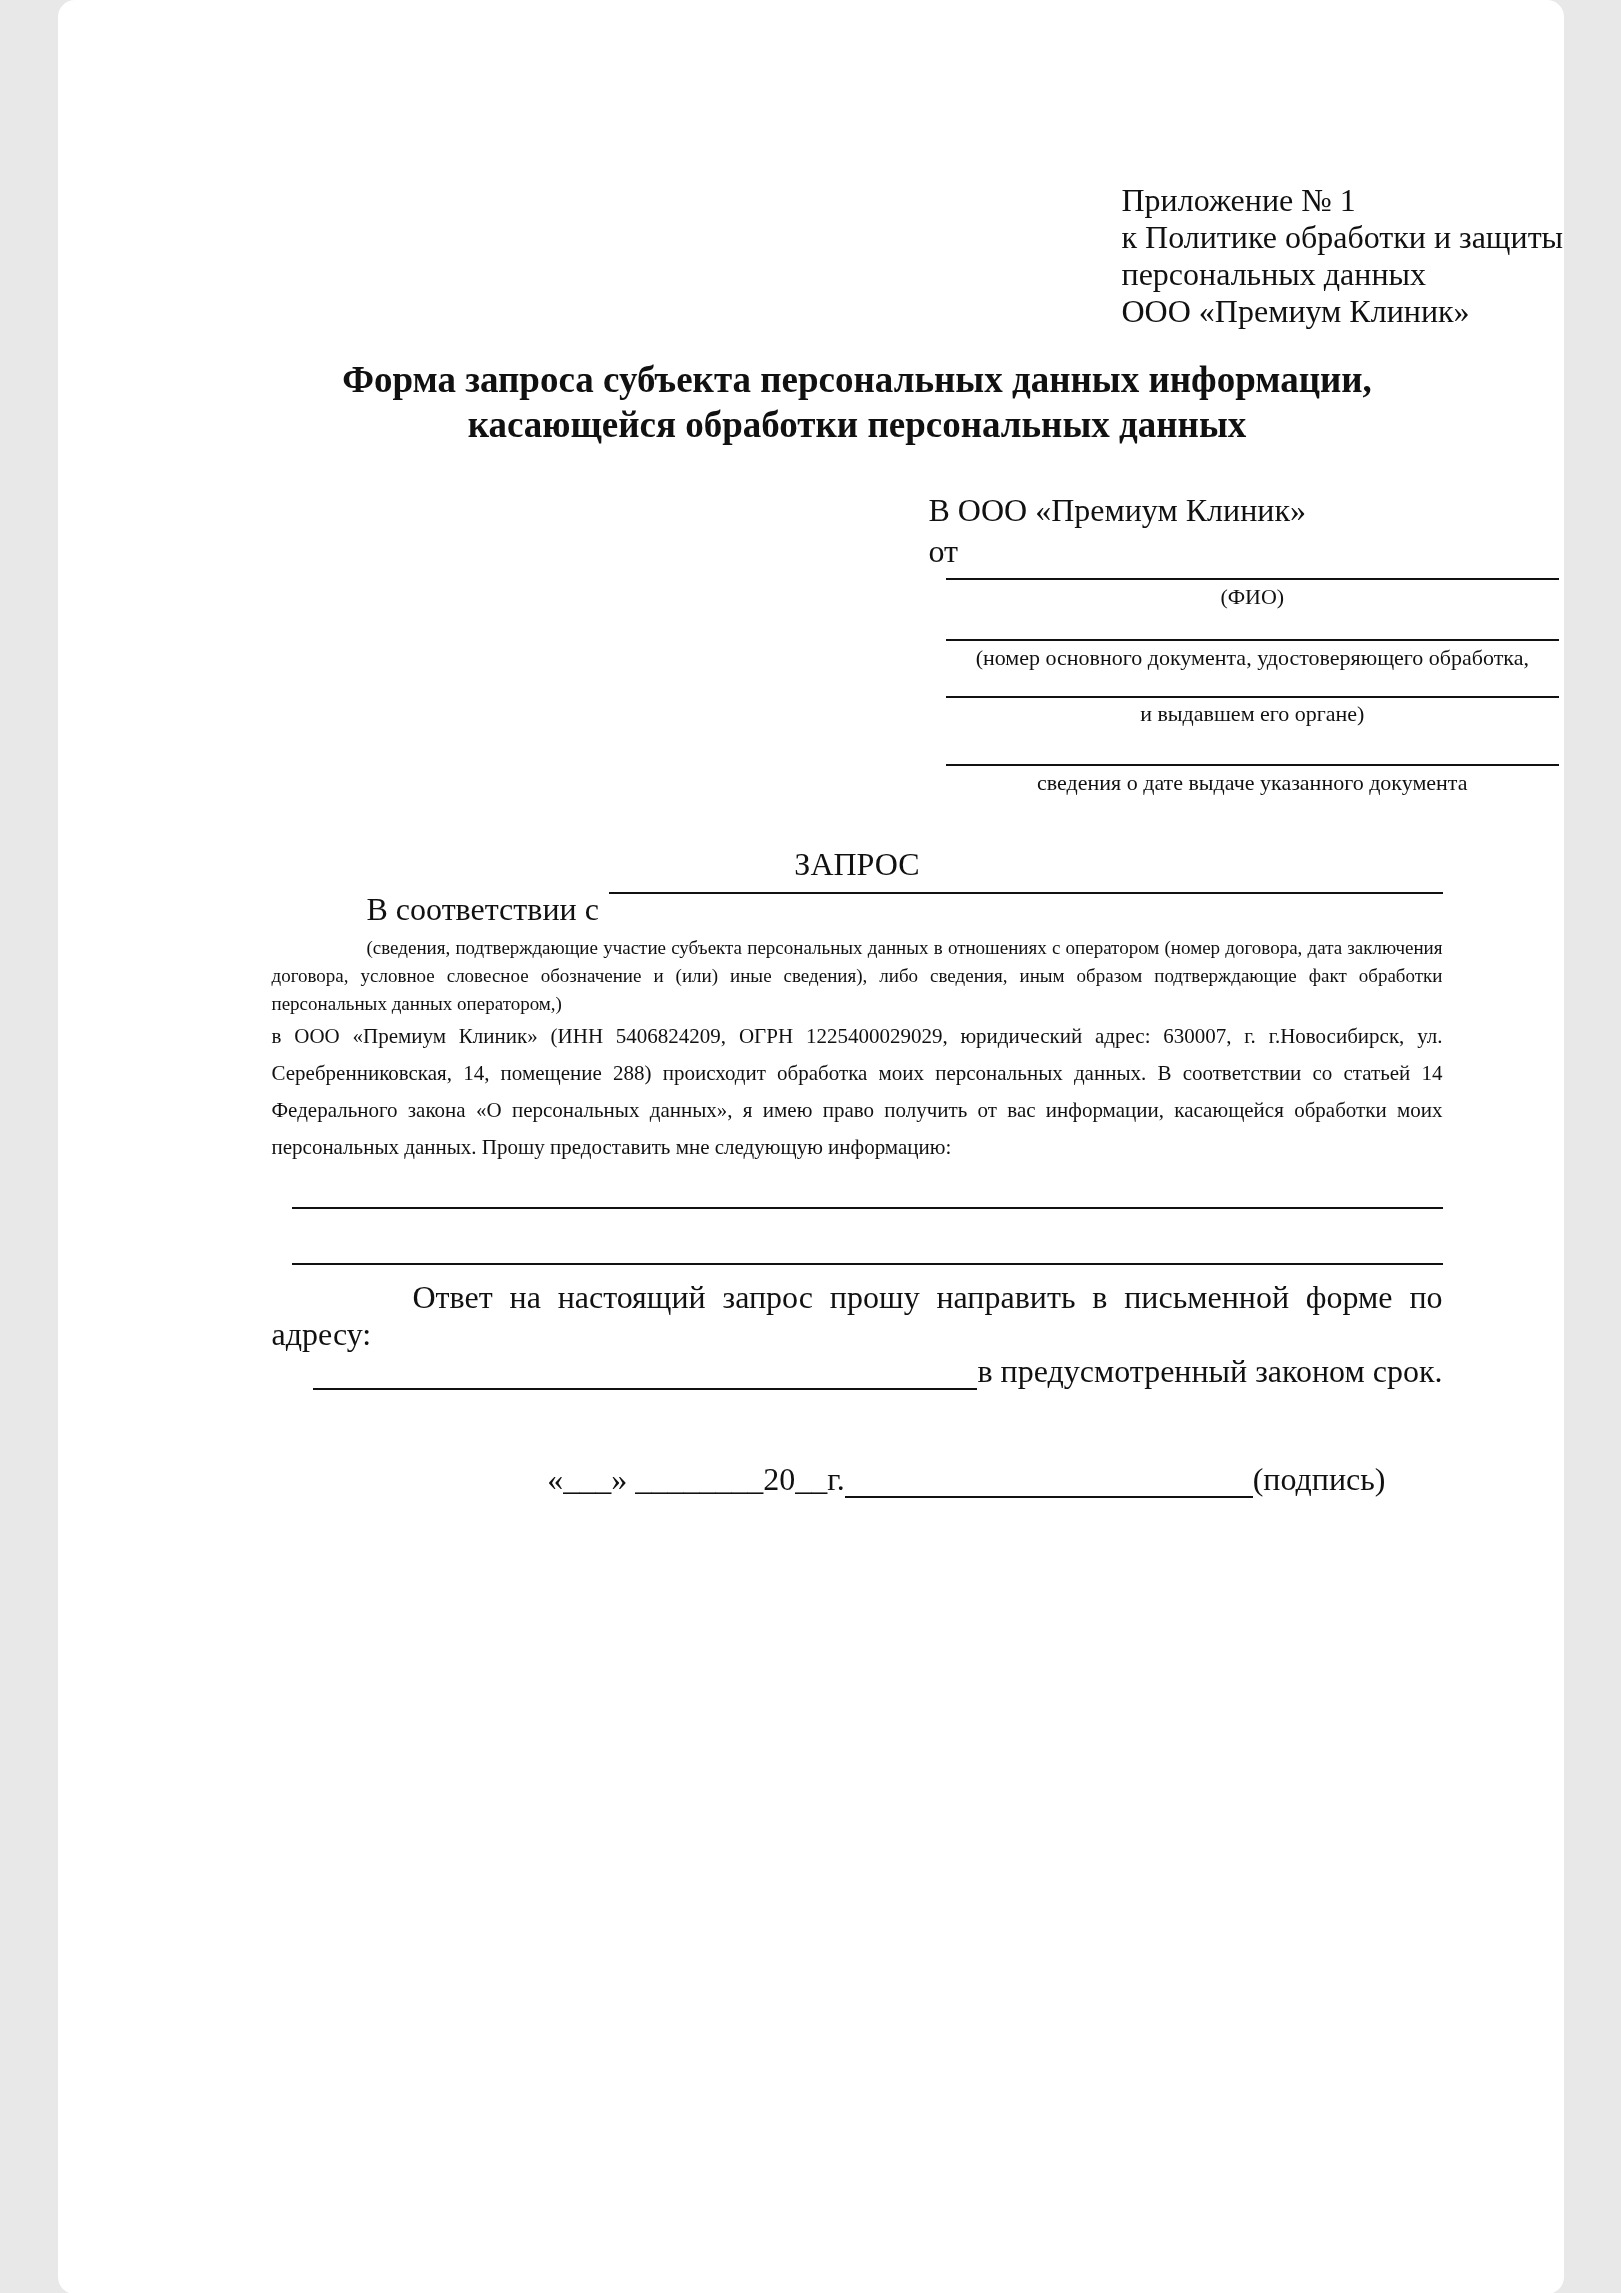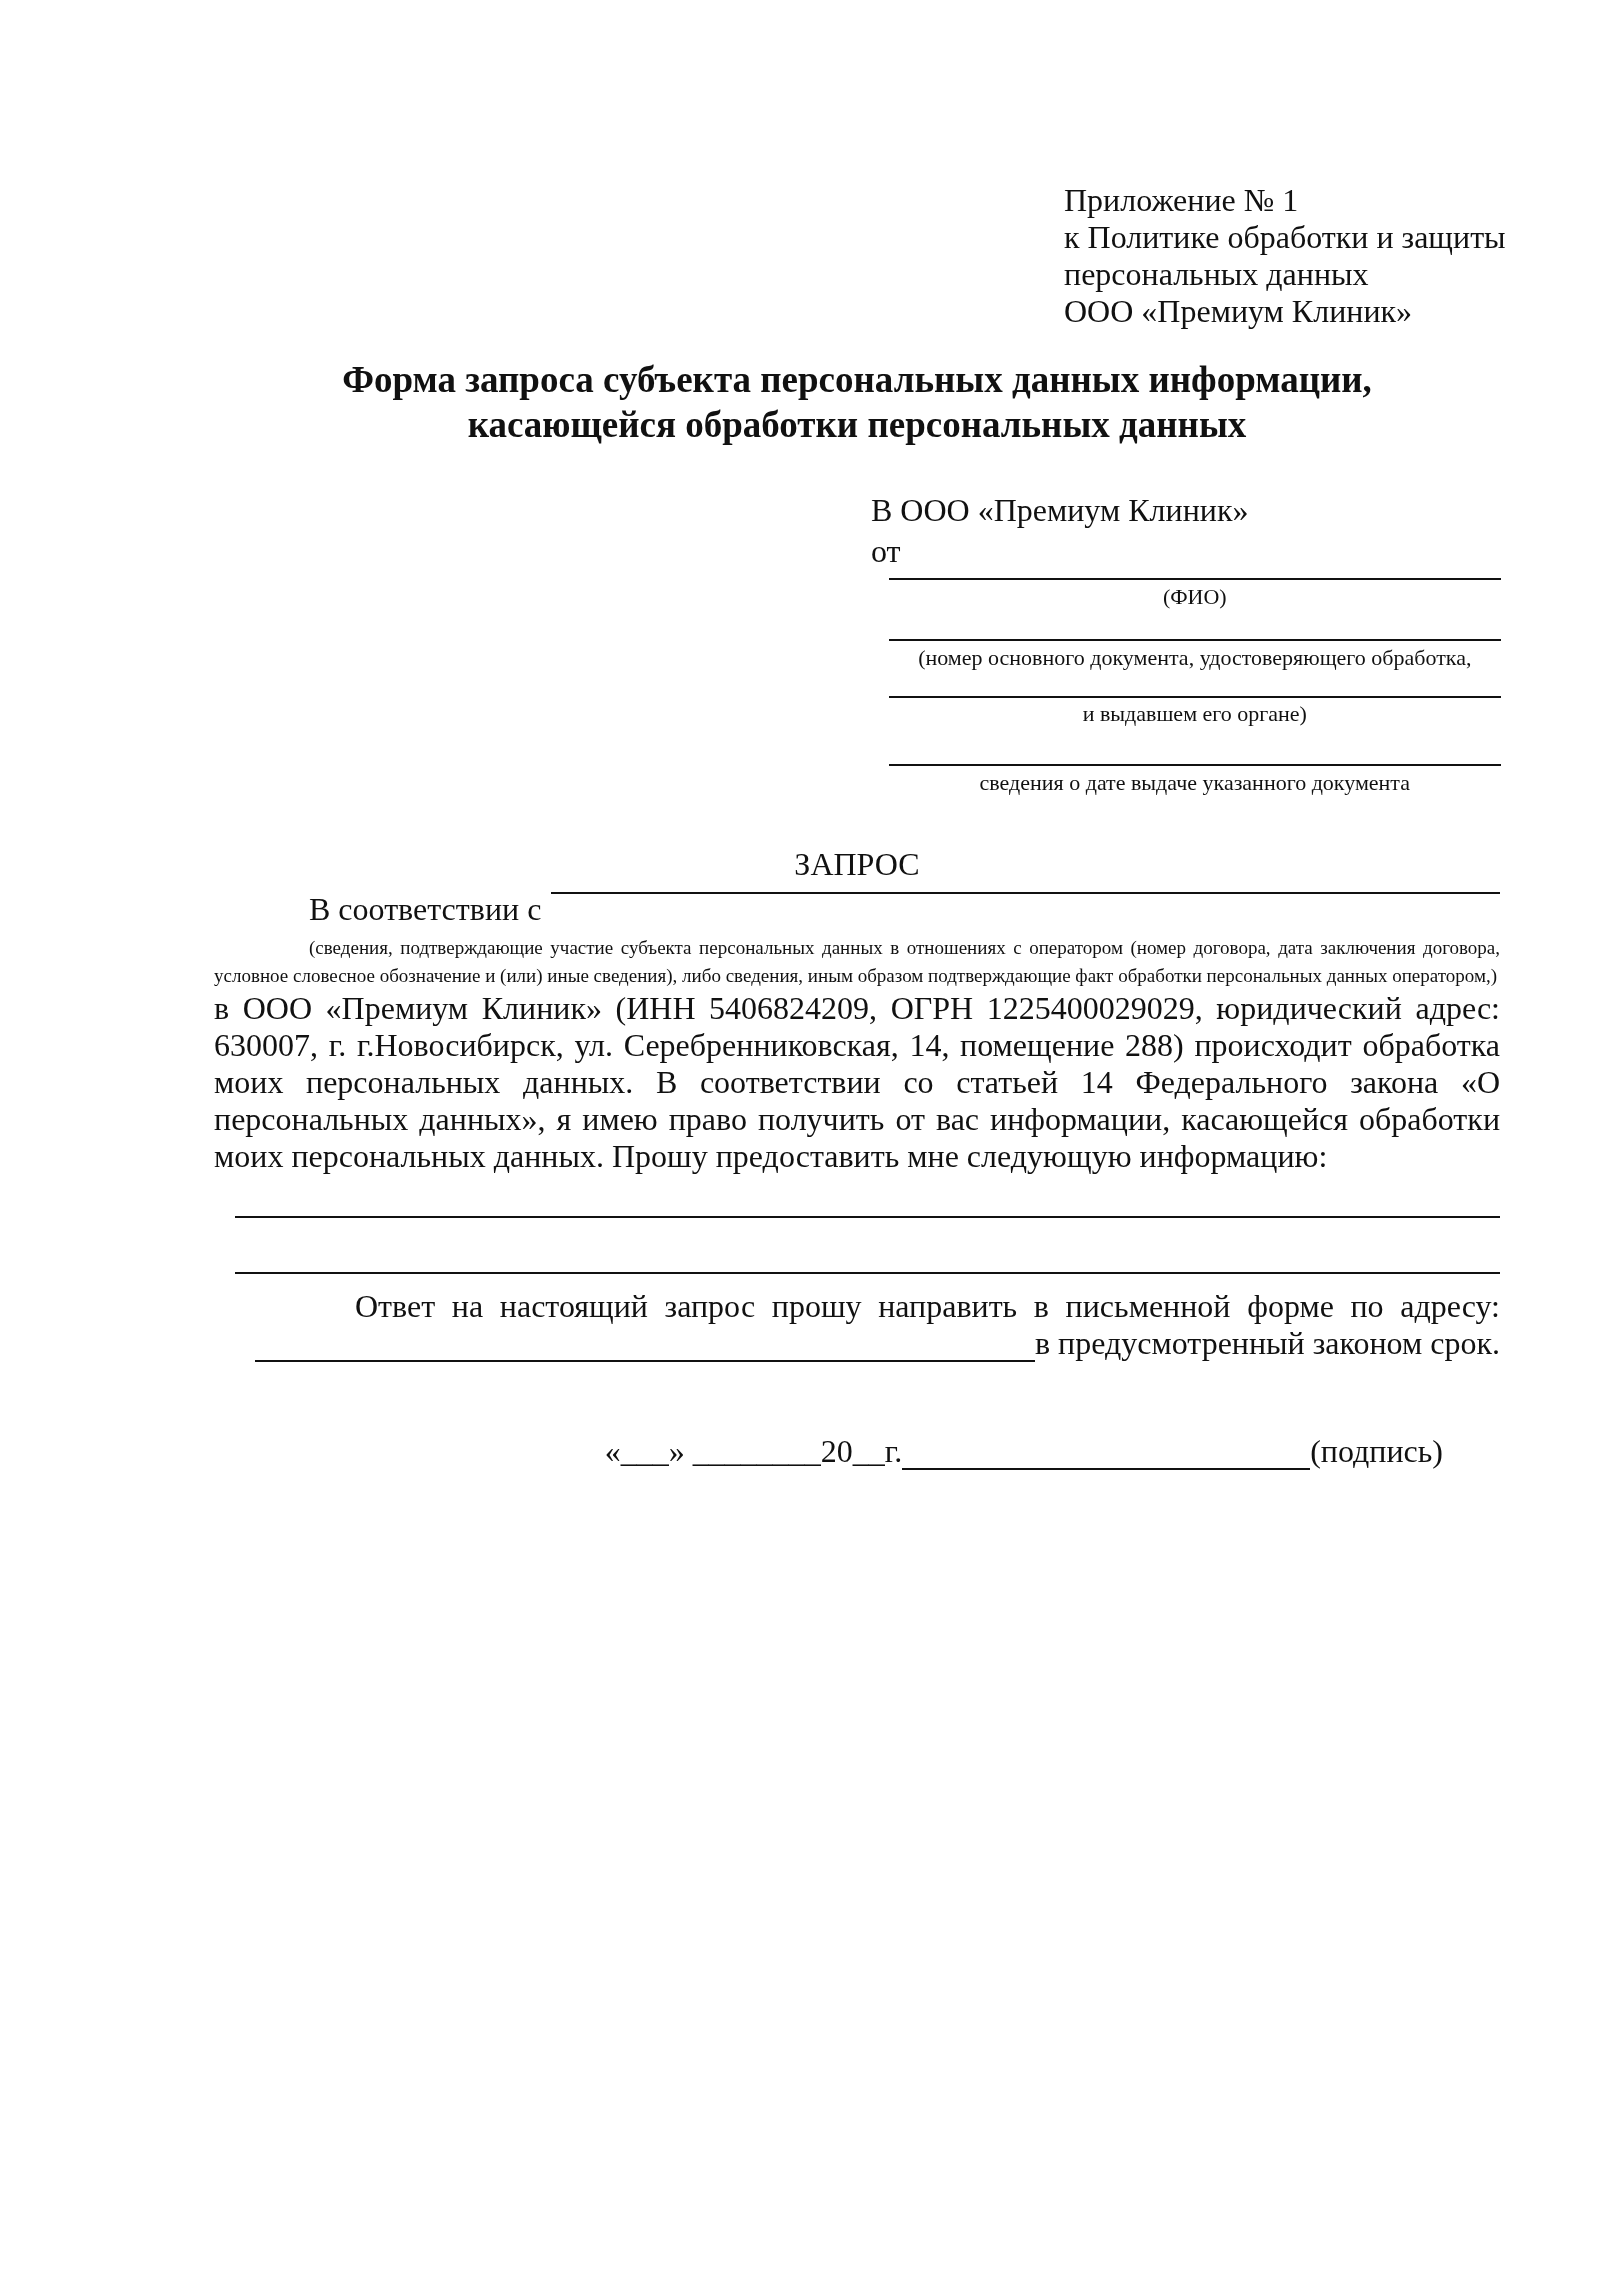--- a/index.html
+++ b/index.html
@@ -5,7 +5,7 @@
   html,body { margin:0; padding:0; background:#e8e8e8; }
   .page {
     position:relative;
-    width:1621px; height:2294px;
+    width:1506px; height:2294px;
     margin:0 auto;
     background:#ffffff;
     color:#111;
@@ -13,6 +13,7 @@
     box-sizing:border-box;
     padding:182px 121px 0 214px;
     overflow:hidden;
+    border-radius:17px;
   }
   .hdr { margin-left:850px; font-size:32px; line-height:37px; white-space:nowrap; }
   .title { margin-top:27.4px; text-align:center; font-weight:bold; font-size:37px; line-height:45px; }

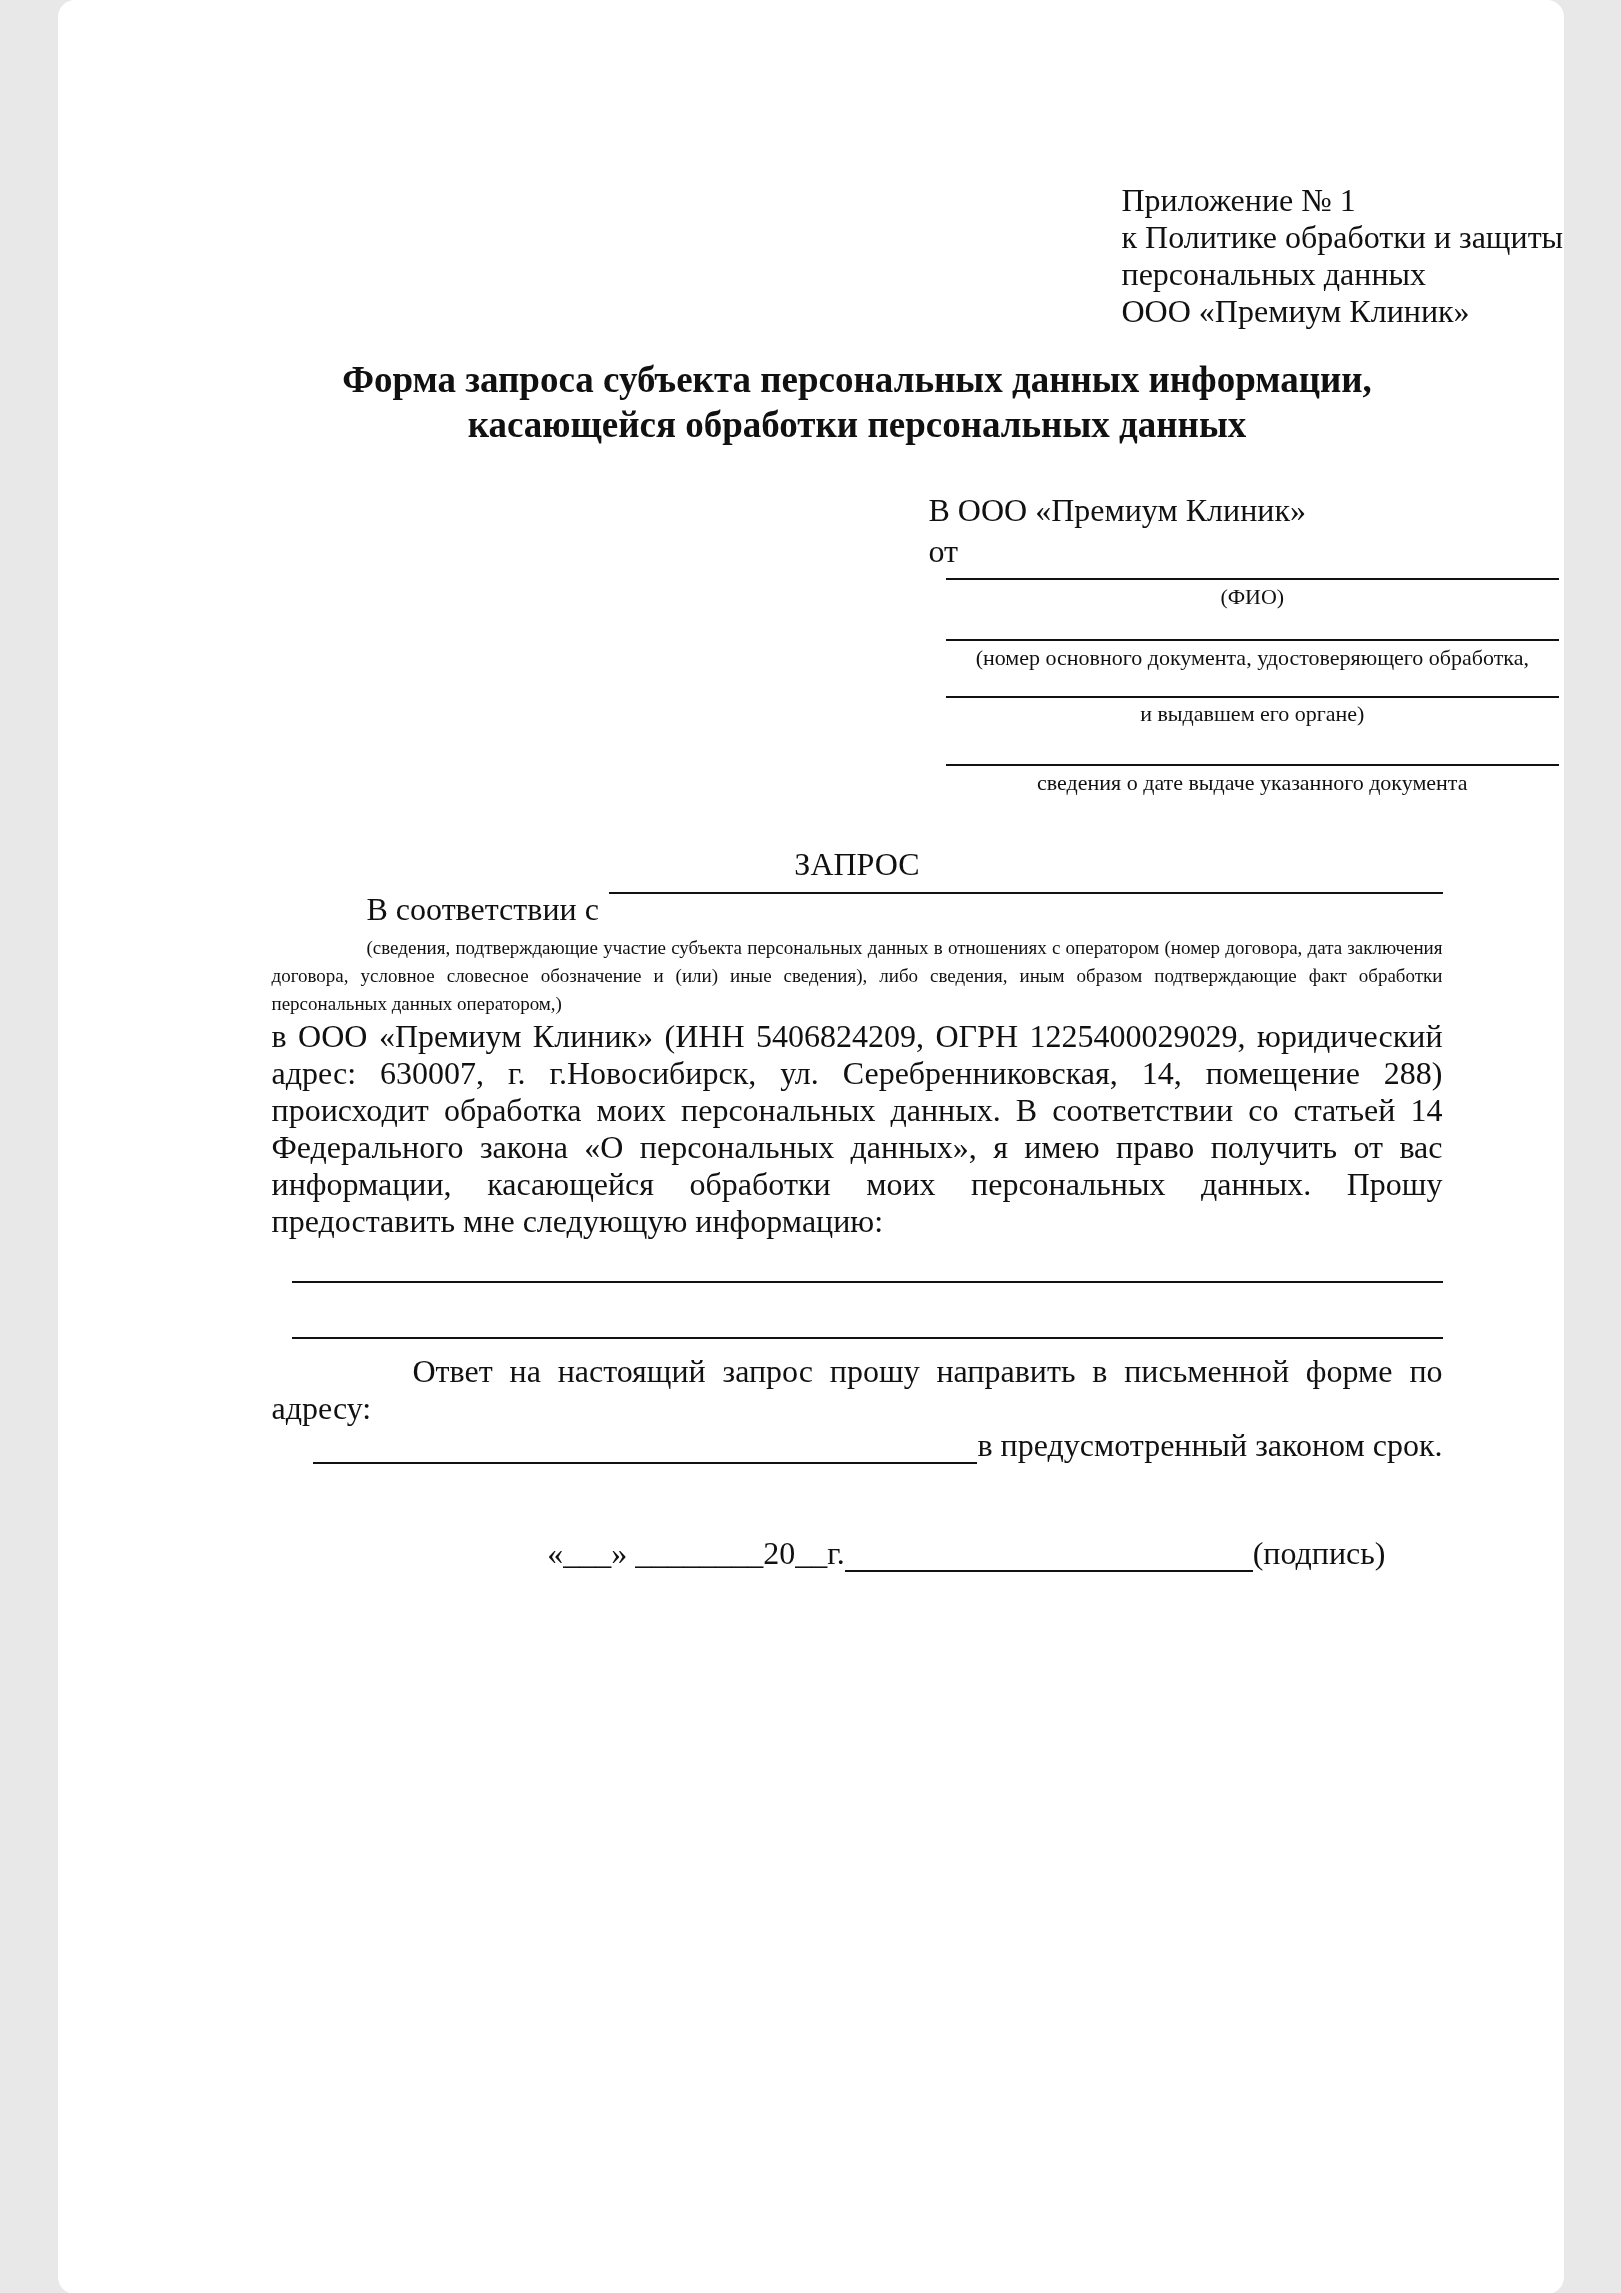--- a/index.html
+++ b/index.html
@@ -28,7 +28,7 @@
   .intro .pre { margin-left:95px; white-space:nowrap; }
   .grow { flex:1 1 auto; border-bottom:2.9px solid #111; margin-left:9.8px; height:1px; }
   .footnote { margin-top:5.9px; font-size:19px; line-height:28px; text-align:justify; text-indent:95px; }
-  .bodypar { font-size:32px; line-height:37px; text-align:justify; }
+  .bodypar { font-size:21px; line-height:37px; text-align:justify; }
   .bigblank1 { height:41px; margin-left:20.6px; border-bottom:2.9px solid #111; }
   .bigblank2 { height:54px; margin-left:20.6px; border-bottom:2.9px solid #111; }
   .resp1 { margin-top:13.7px; font-size:32px; line-height:37px; text-align:justify; text-align-last:justify; text-indent:141px; }

